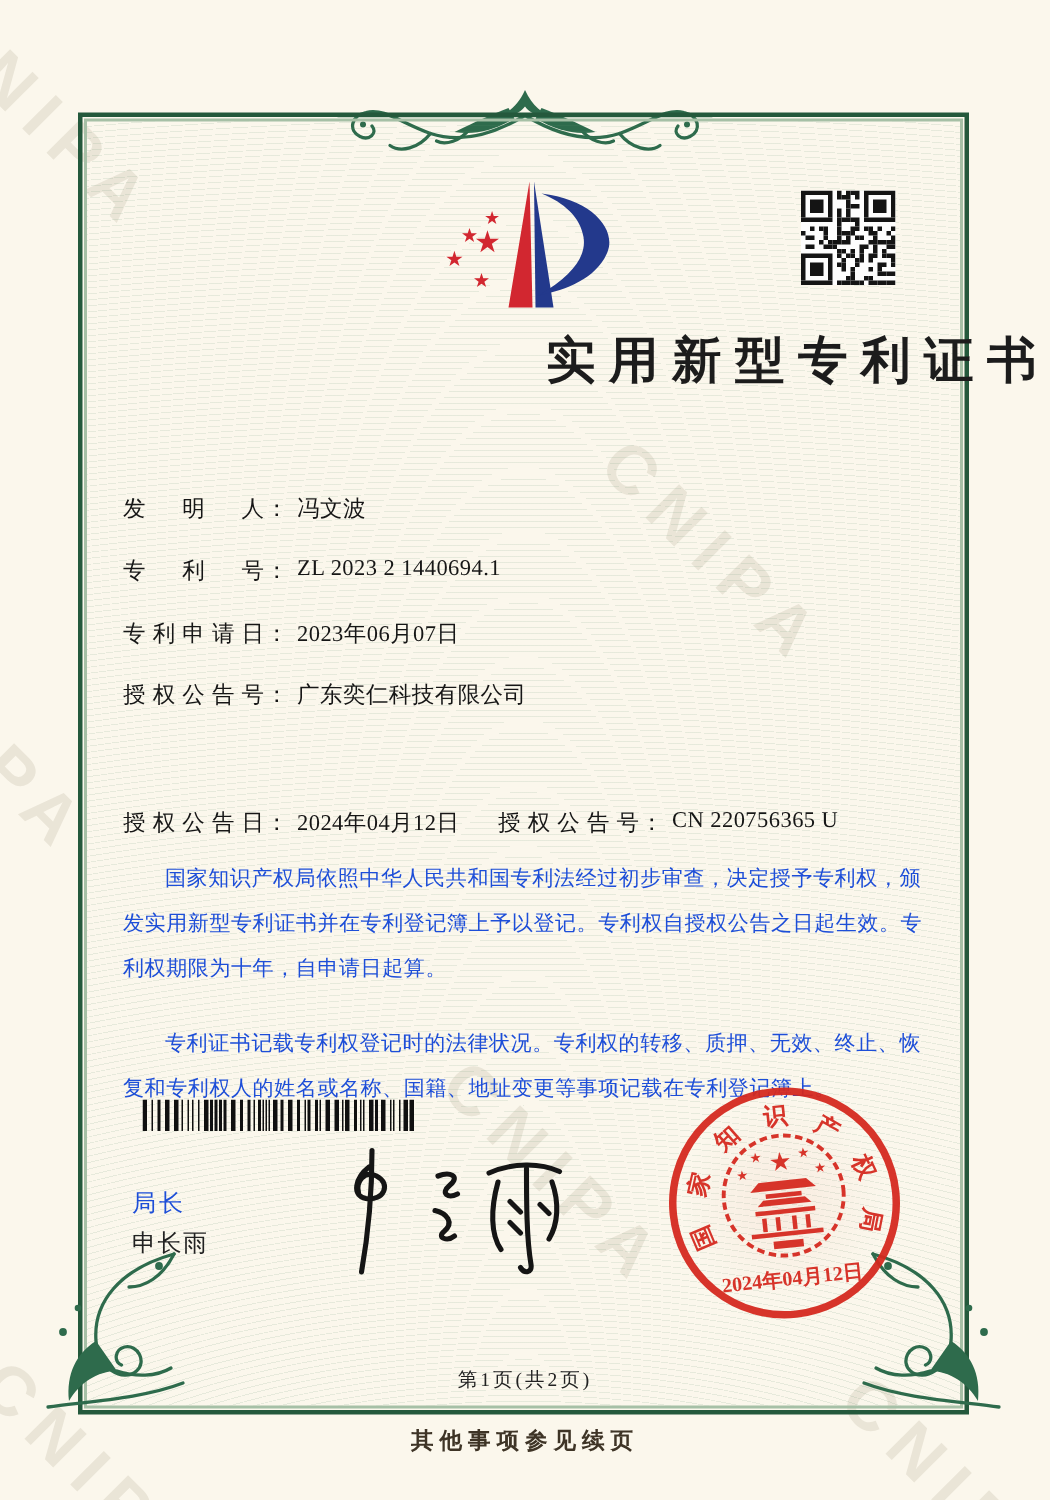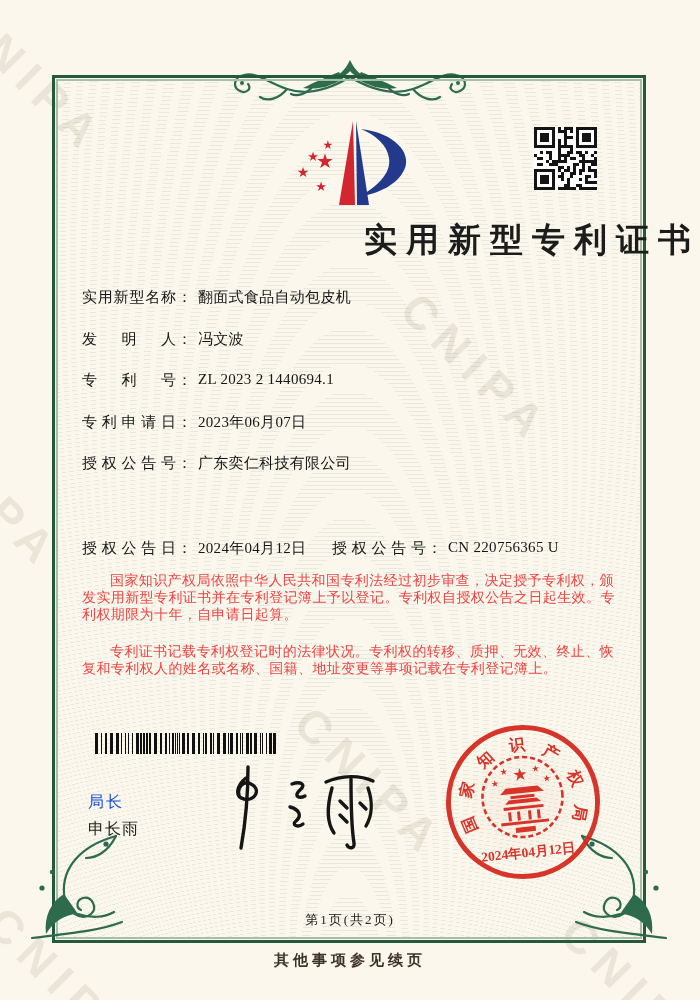--- a/index.html
+++ b/index.html
@@ -262,9 +262,6 @@
 
   <div class="title">实用新型专利证书</div>
 
-  <div class="f-row row-name">
-    <span class="f-label">实用新型名称</span><span class="f-colon">：</span><span class="f-value">翻面式食品自动包皮机</span>
-  </div>
   <div class="f-row row-inventor">
     <span class="f-label">发明人</span><span class="f-colon">：</span><span class="f-value">冯文波</span>
   </div>

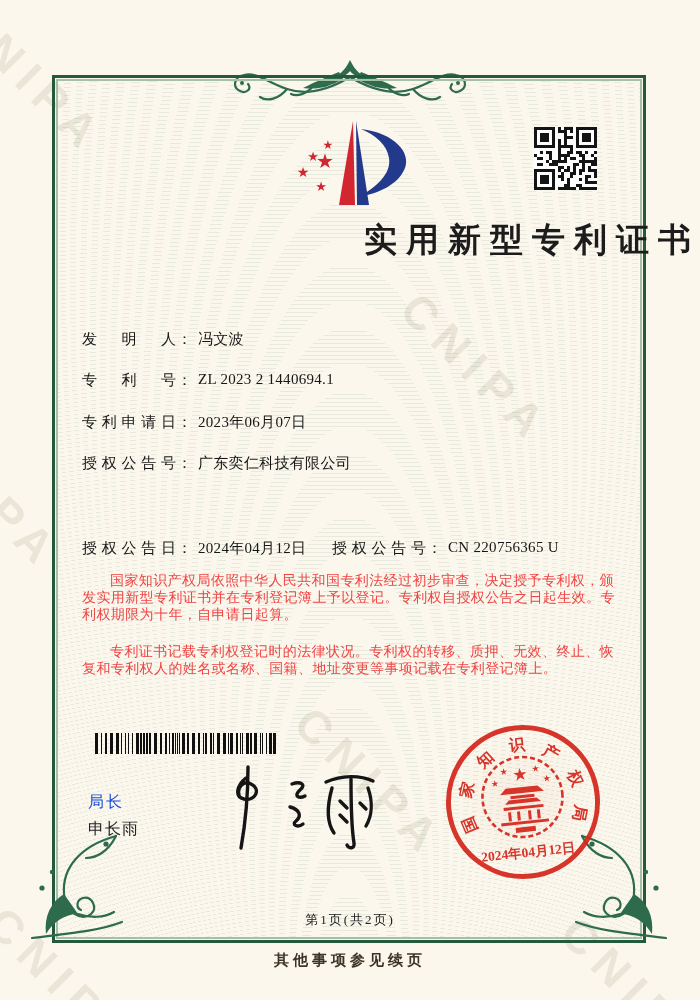--- a/index.html
+++ b/index.html
@@ -30,7 +30,7 @@
   .row-patentee{top:454px}.row-addr{top:495px}.row-grant{top:539px;width:537px}
   .row-addr .f-value{white-space:normal;width:380px;line-height:21px}
   .grant-no-group{position:absolute;left:250px;top:0}
-  .paras{position:absolute;left:82px;top:572px;width:537px;font-size:14px;line-height:17px;letter-spacing:.4px;color:#ef4444}
+  .paras{position:absolute;left:82px;top:572px;width:537px;font-size:14px;line-height:30px;letter-spacing:.4px;color:#1d4ed8}
   .paras p{text-indent:2em}
   .paras p + p{margin-top:20px}
   .barcode{position:absolute;left:95px;top:733px}

